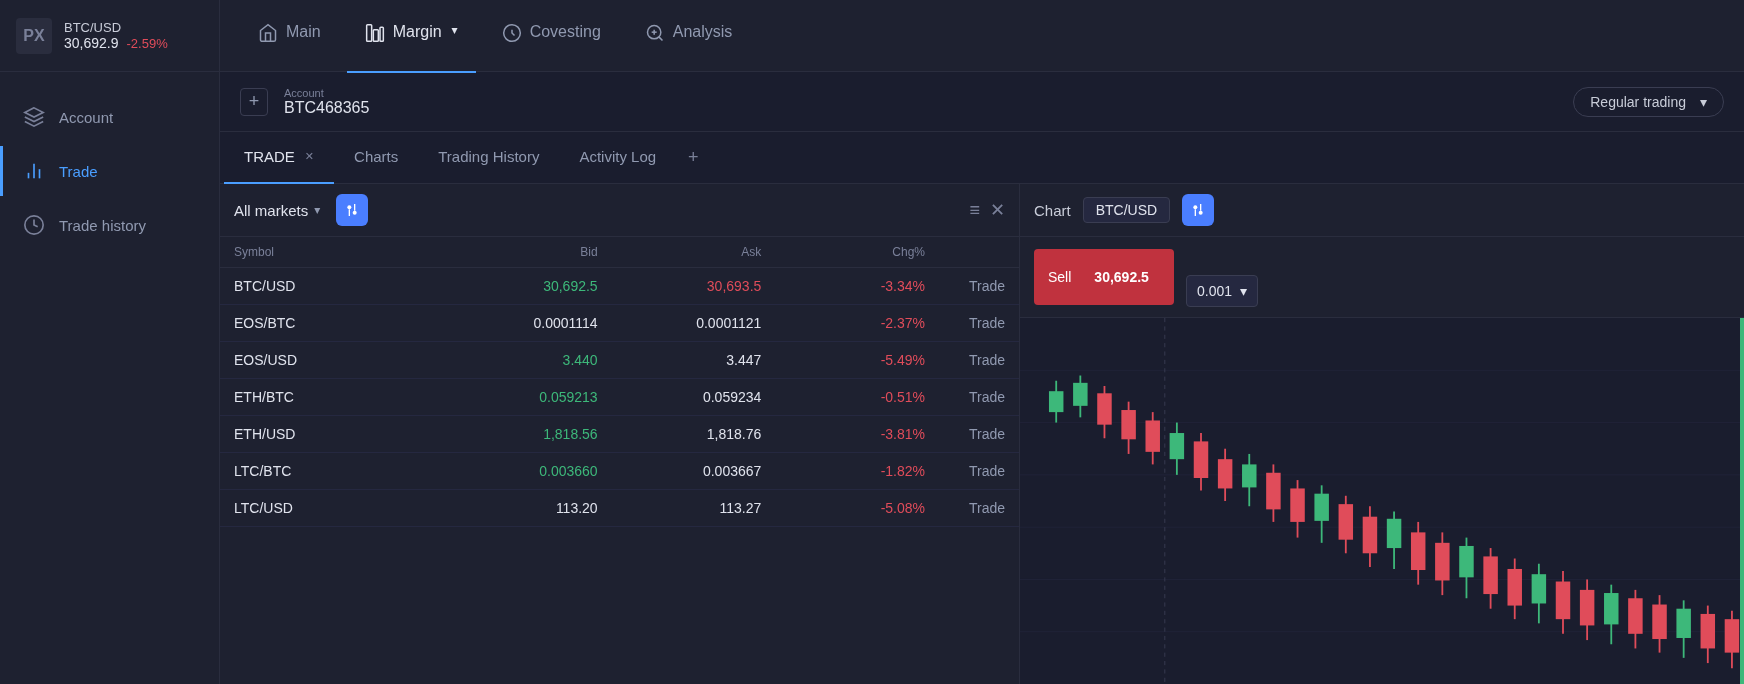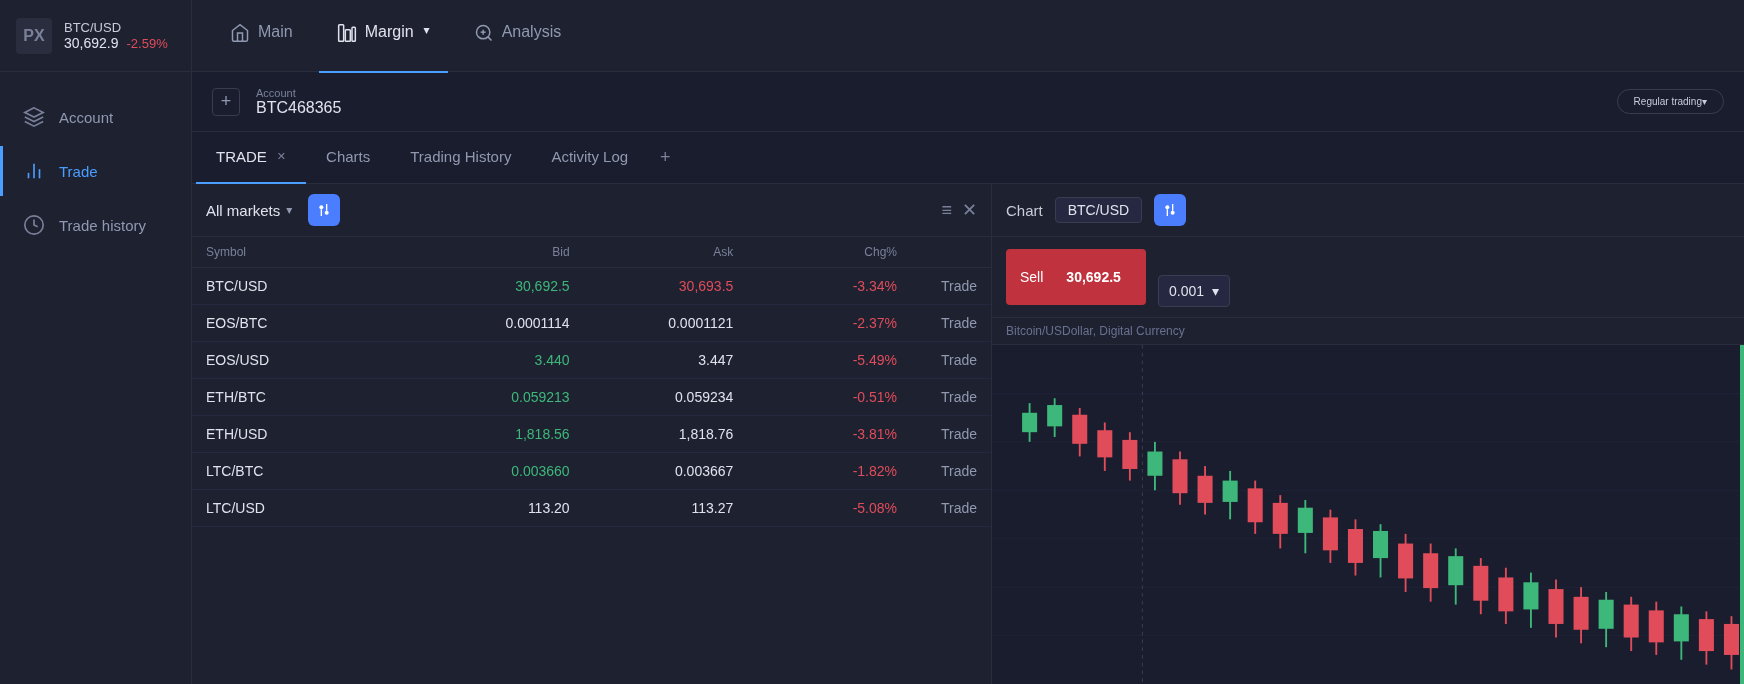--- a/index.html
+++ b/index.html
@@ -16,7 +16,7 @@
 
     
     .sidebar {
-      width: 192px;
+      width: 220px;
       background: #1e2130;
       height: 684px;
       display: flex;

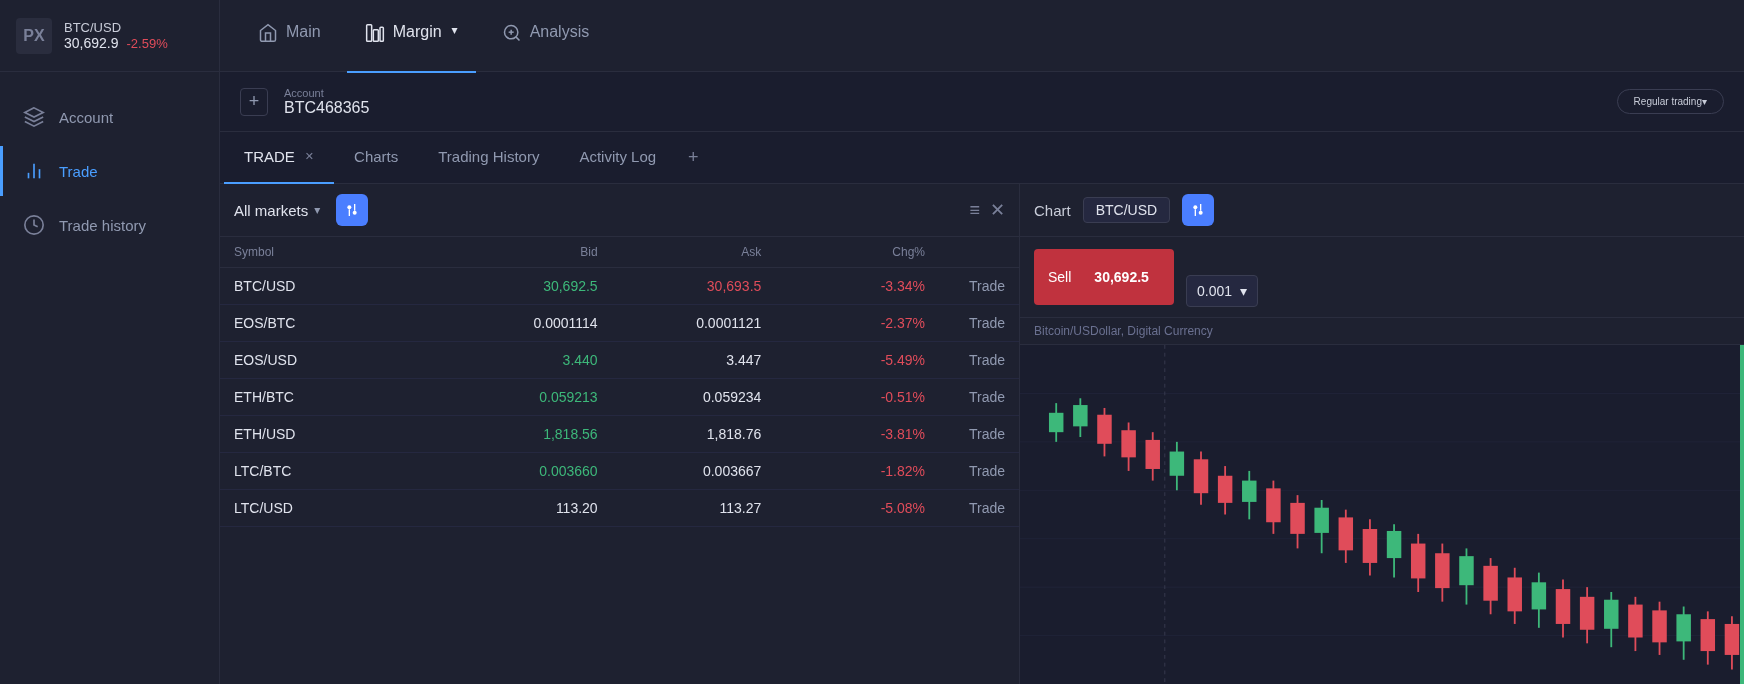--- a/index.html
+++ b/index.html
@@ -539,6 +539,15 @@
       <span class="nav-dropdown-arrow">▾</span>
     </div>
 
+    <div class="nav-item">
+      <span class="nav-item-icon">
+        <svg width="20" height="20" viewBox="0 0 24 24" fill="none" stroke="currentColor" stroke-width="1.8">
+          <circle cx="12" cy="12" r="10"></circle>
+          <path d="M12 8v4l3 3"></path>
+        </svg>
+      </span>
+      <span>Covesting</span>
+    </div>
 
     <div class="nav-item">
       <span class="nav-item-icon">

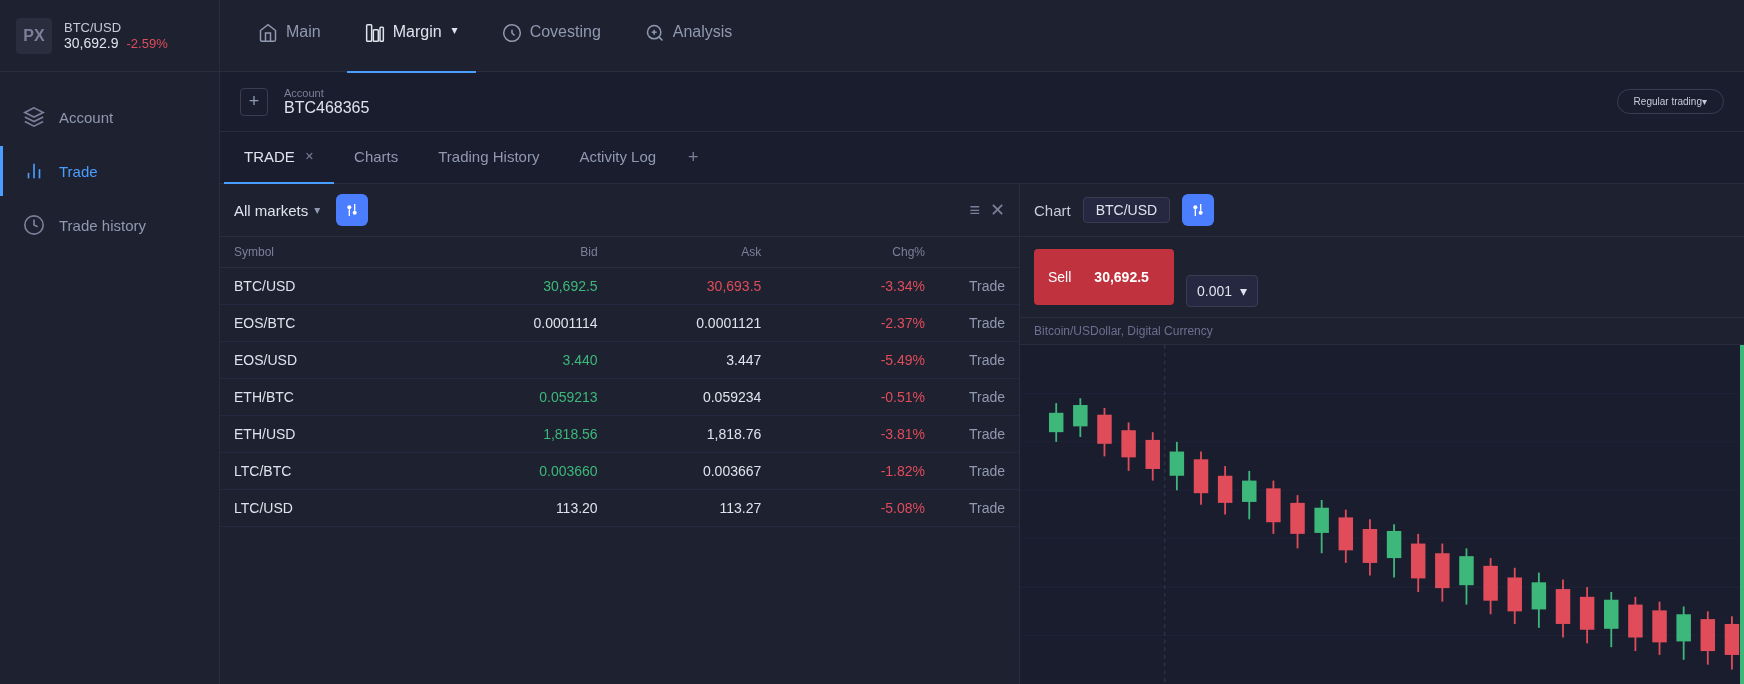--- a/index.html
+++ b/index.html
@@ -197,11 +197,11 @@
       border-radius: 20px;
       padding: 6px 16px;
       color: #c8ccd8;
-      font-size: 10px;
-      cursor: pointer;
-      display: flex;
-      align-items: center;
-      gap: 0;
+      font-size: 14px;
+      cursor: pointer;
+      display: flex;
+      align-items: center;
+      gap: 14px;
       background: transparent;
     }
 

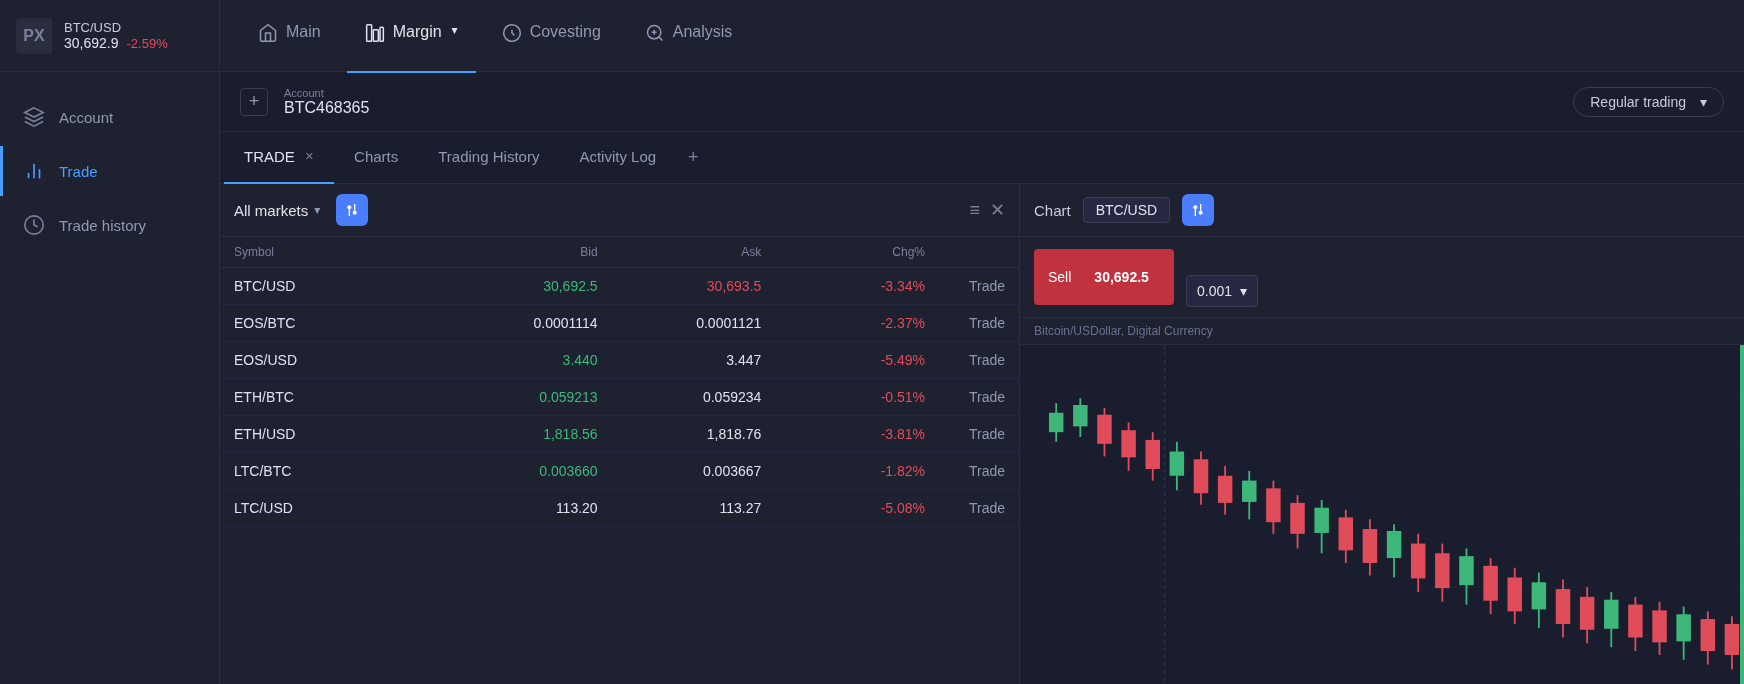--- a/index.html
+++ b/index.html
@@ -711,7 +711,6 @@
         </div>
       </div>
 
-      <div class="chart-info-text">Bitcoin/USDollar, Digital Currency</div>
 
       <div class="chart-canvas">
         <div class="green-bar"></div>

